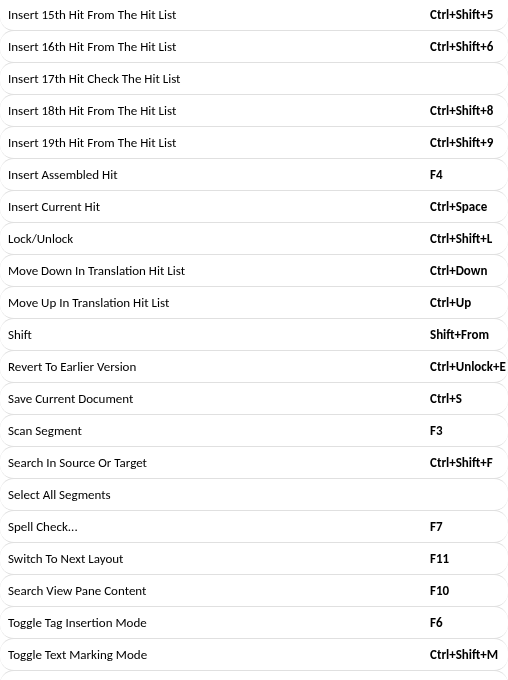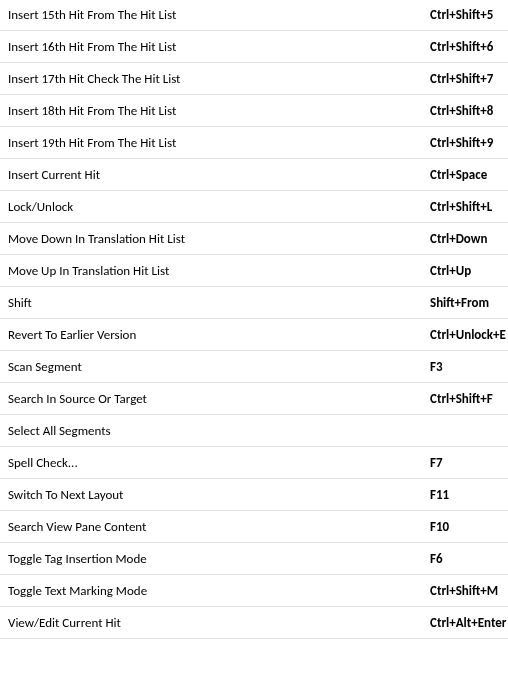--- a/index.html
+++ b/index.html
@@ -23,6 +23,7 @@
       border-bottom: 1px solid #e0e0e0;
       border-top: 1px solid #e0e0e0;
       margin-top: -1px;
+      border-radius: 14px;
     }
     .row:first-child {
       border-top: none;

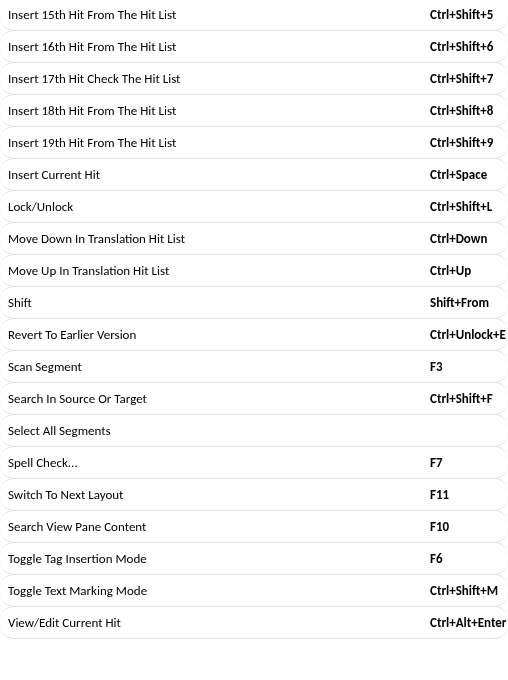--- a/index.html
+++ b/index.html
@@ -52,7 +52,6 @@
     </div>
     <div class="row">
       <div class="cell-command">Insert 17th Hit Check The Hit List</div>
-      <div class="cell-shortcut">Ctrl+Shift+7</div>
     </div>
     <div class="row">
       <div class="cell-command">Insert 18th Hit From The Hit List</div>

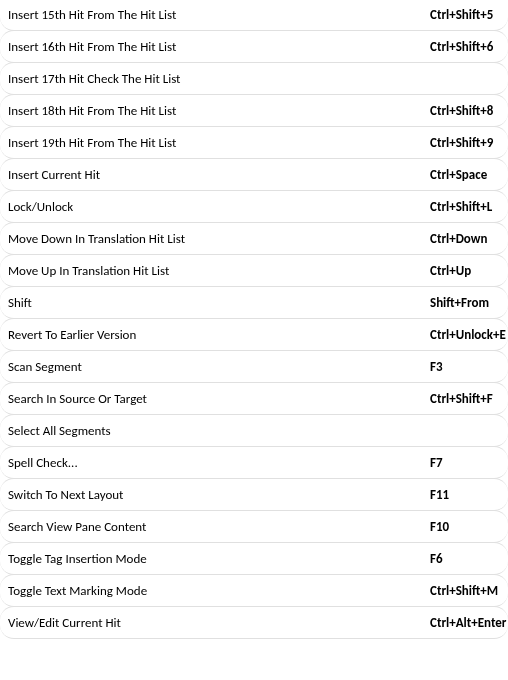--- a/index.html
+++ b/index.html
@@ -62,6 +62,10 @@
       <div class="cell-shortcut">Ctrl+Shift+9</div>
     </div>
     <div class="row">
+      <div class="cell-command">Insert Assembled Hit</div>
+      <div class="cell-shortcut">F4</div>
+    </div>
+    <div class="row">
       <div class="cell-command">Insert Current Hit</div>
       <div class="cell-shortcut">Ctrl+Space</div>
     </div>

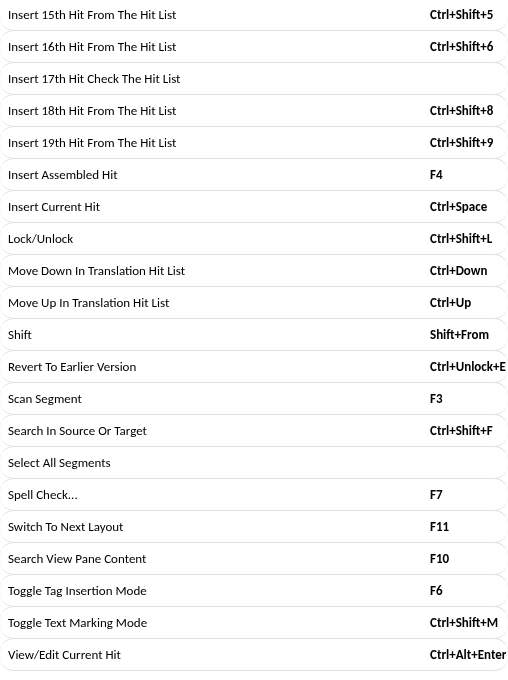--- a/index.html
+++ b/index.html
@@ -90,6 +90,10 @@
       <div class="cell-shortcut">Ctrl+Unlock+E</div>
     </div>
     <div class="row">
+      <div class="cell-command">Save Current Document</div>
+      <div class="cell-shortcut">Ctrl+S</div>
+    </div>
+    <div class="row">
       <div class="cell-command">Scan Segment</div>
       <div class="cell-shortcut">F3</div>
     </div>

